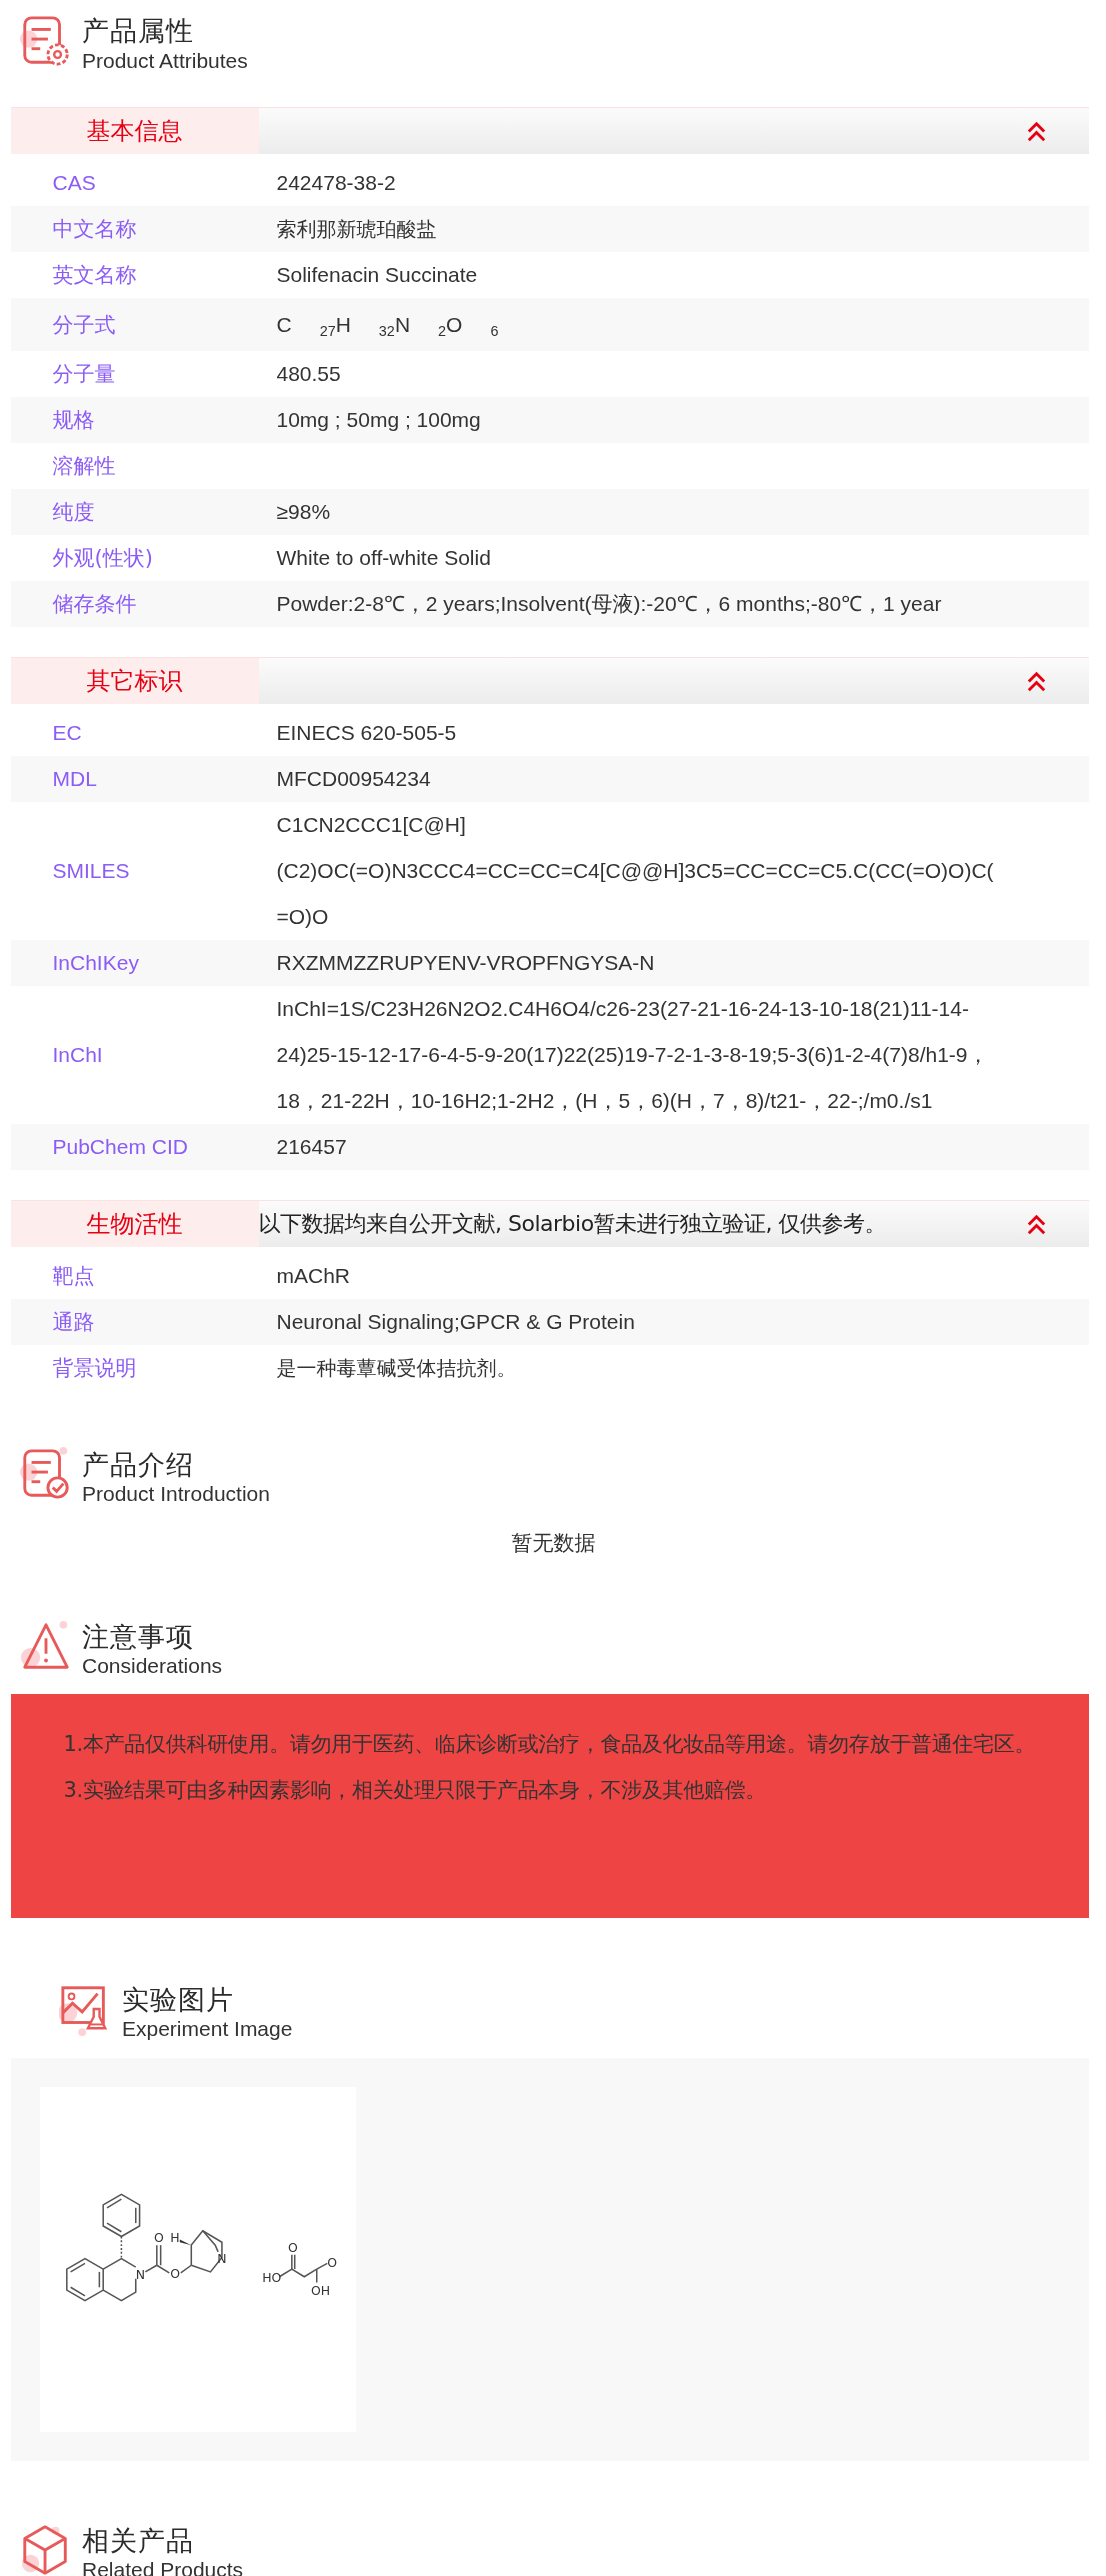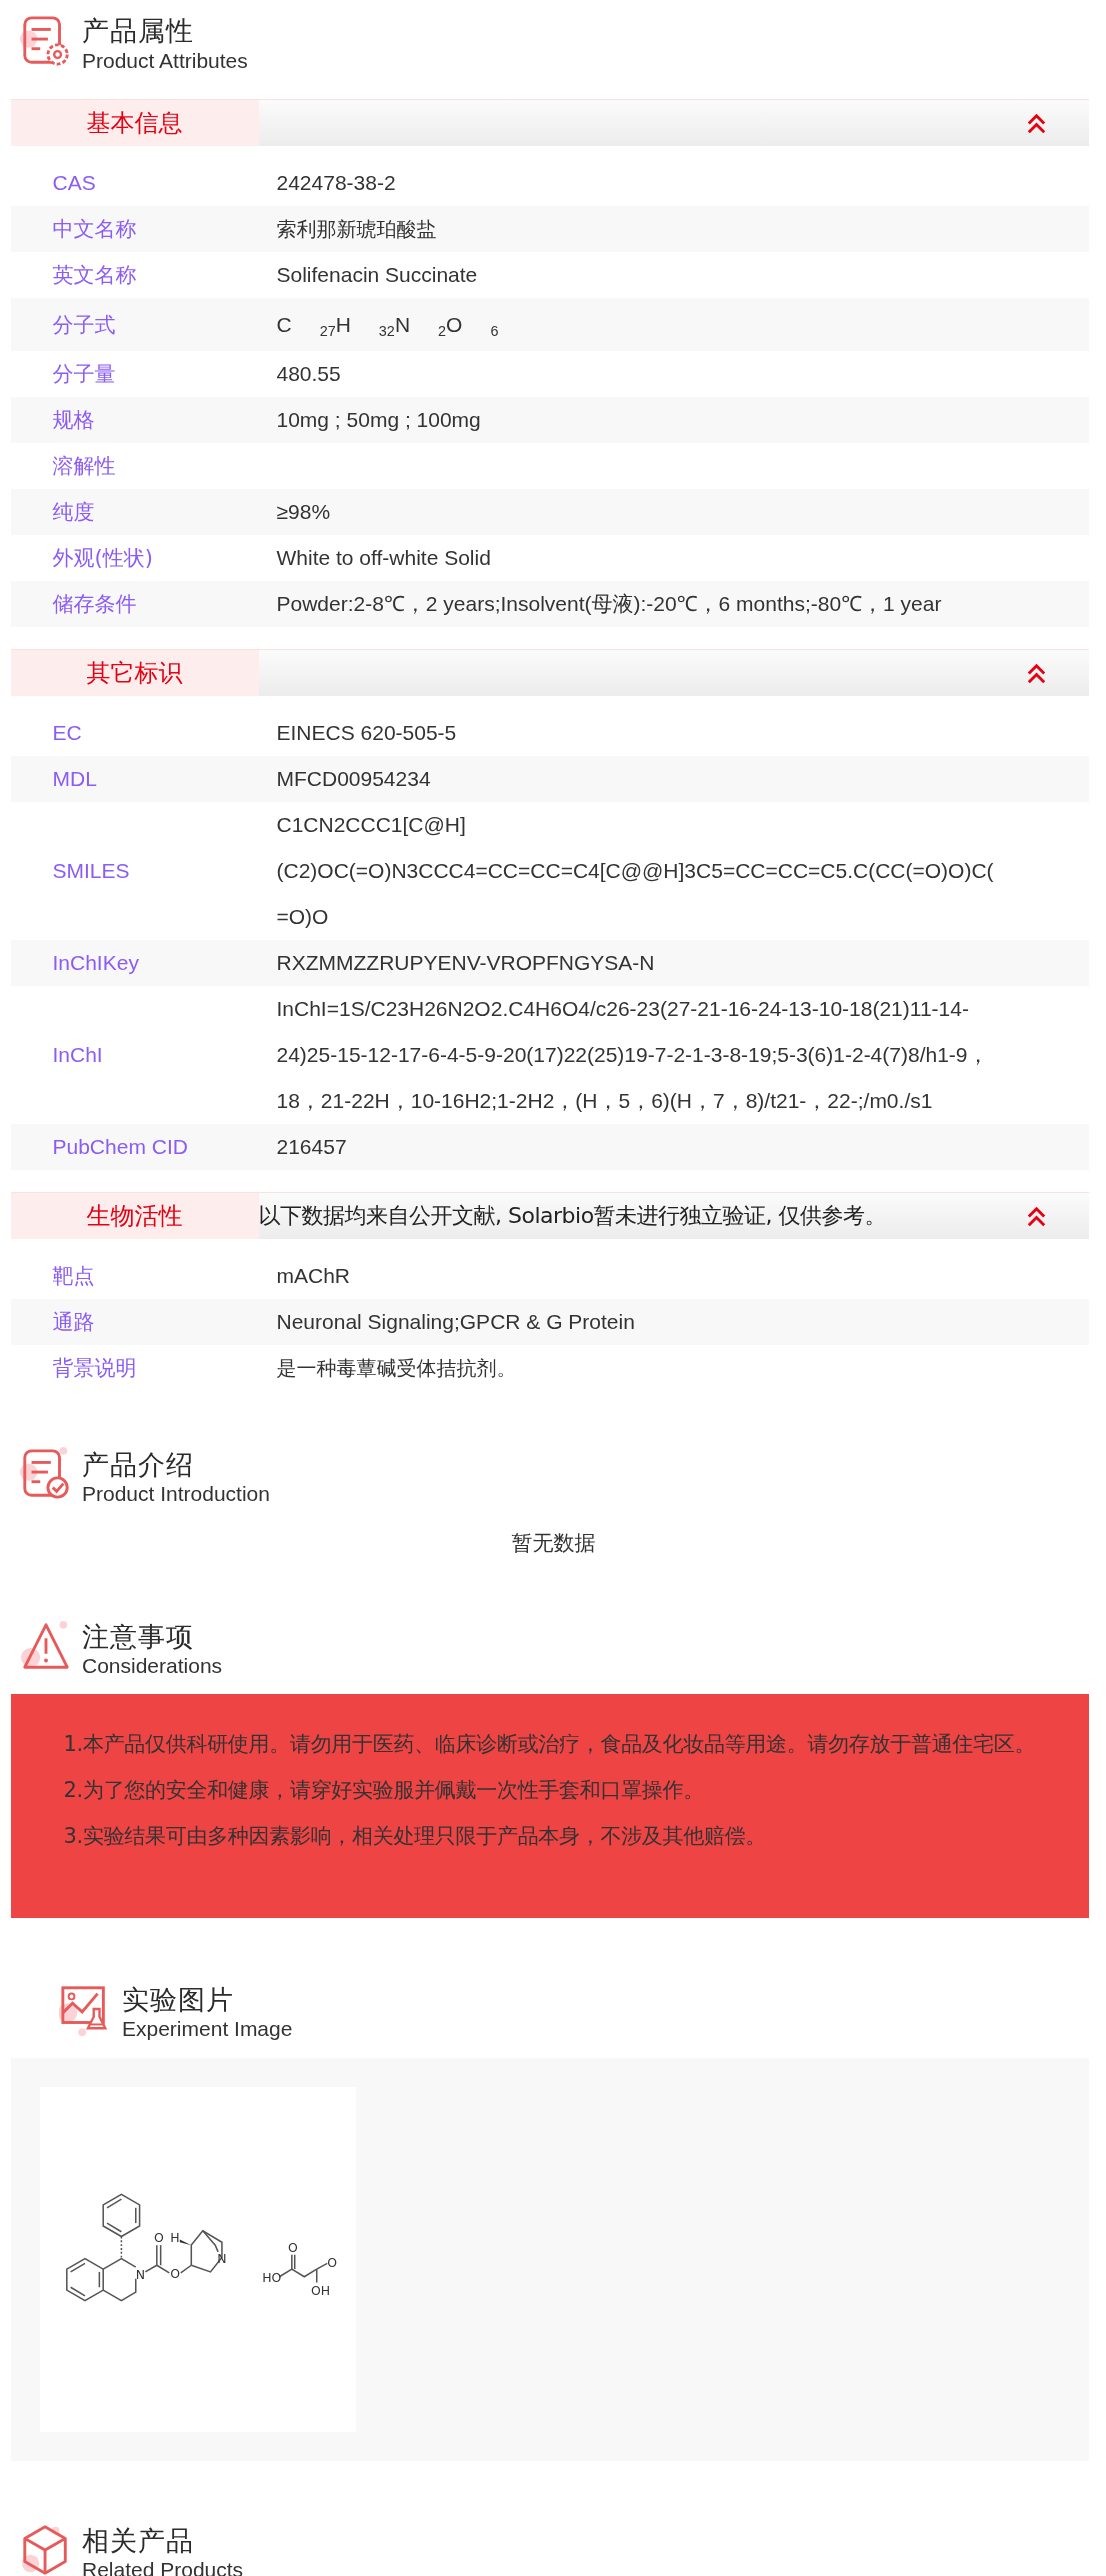--- a/index.html
+++ b/index.html
@@ -12,7 +12,7 @@
   .sec-title .en { position: absolute; left: 82px; top: 42px; font-size: 21px; color: #333; line-height: 25px; }
 
   .bar { position: absolute; left: 10.5px; width: 1078px; height: 47px;
-         background: linear-gradient(#fbfbfb, #ececec); border-top: 1px solid #fbe2e2; }
+         background: linear-gradient(#fbfbfb, #ececec); border-top: 1px solid #fbe2e2; margin-top: 8px; }
   .bar .tab { position: absolute; left: 0; top: 0; width: 248px; height: 46px; background: #feeded;
               color: #e60012; font-size: 24px; line-height: 46px; text-align: center; font-family: "DejaVu Sans", sans-serif; }
   .bar .note { position: absolute; left: 248px; top: 0; height: 46px; line-height: 46px; font-size: 22px; color: #222; font-family: "DejaVu Sans", sans-serif; letter-spacing: -0.5px; }

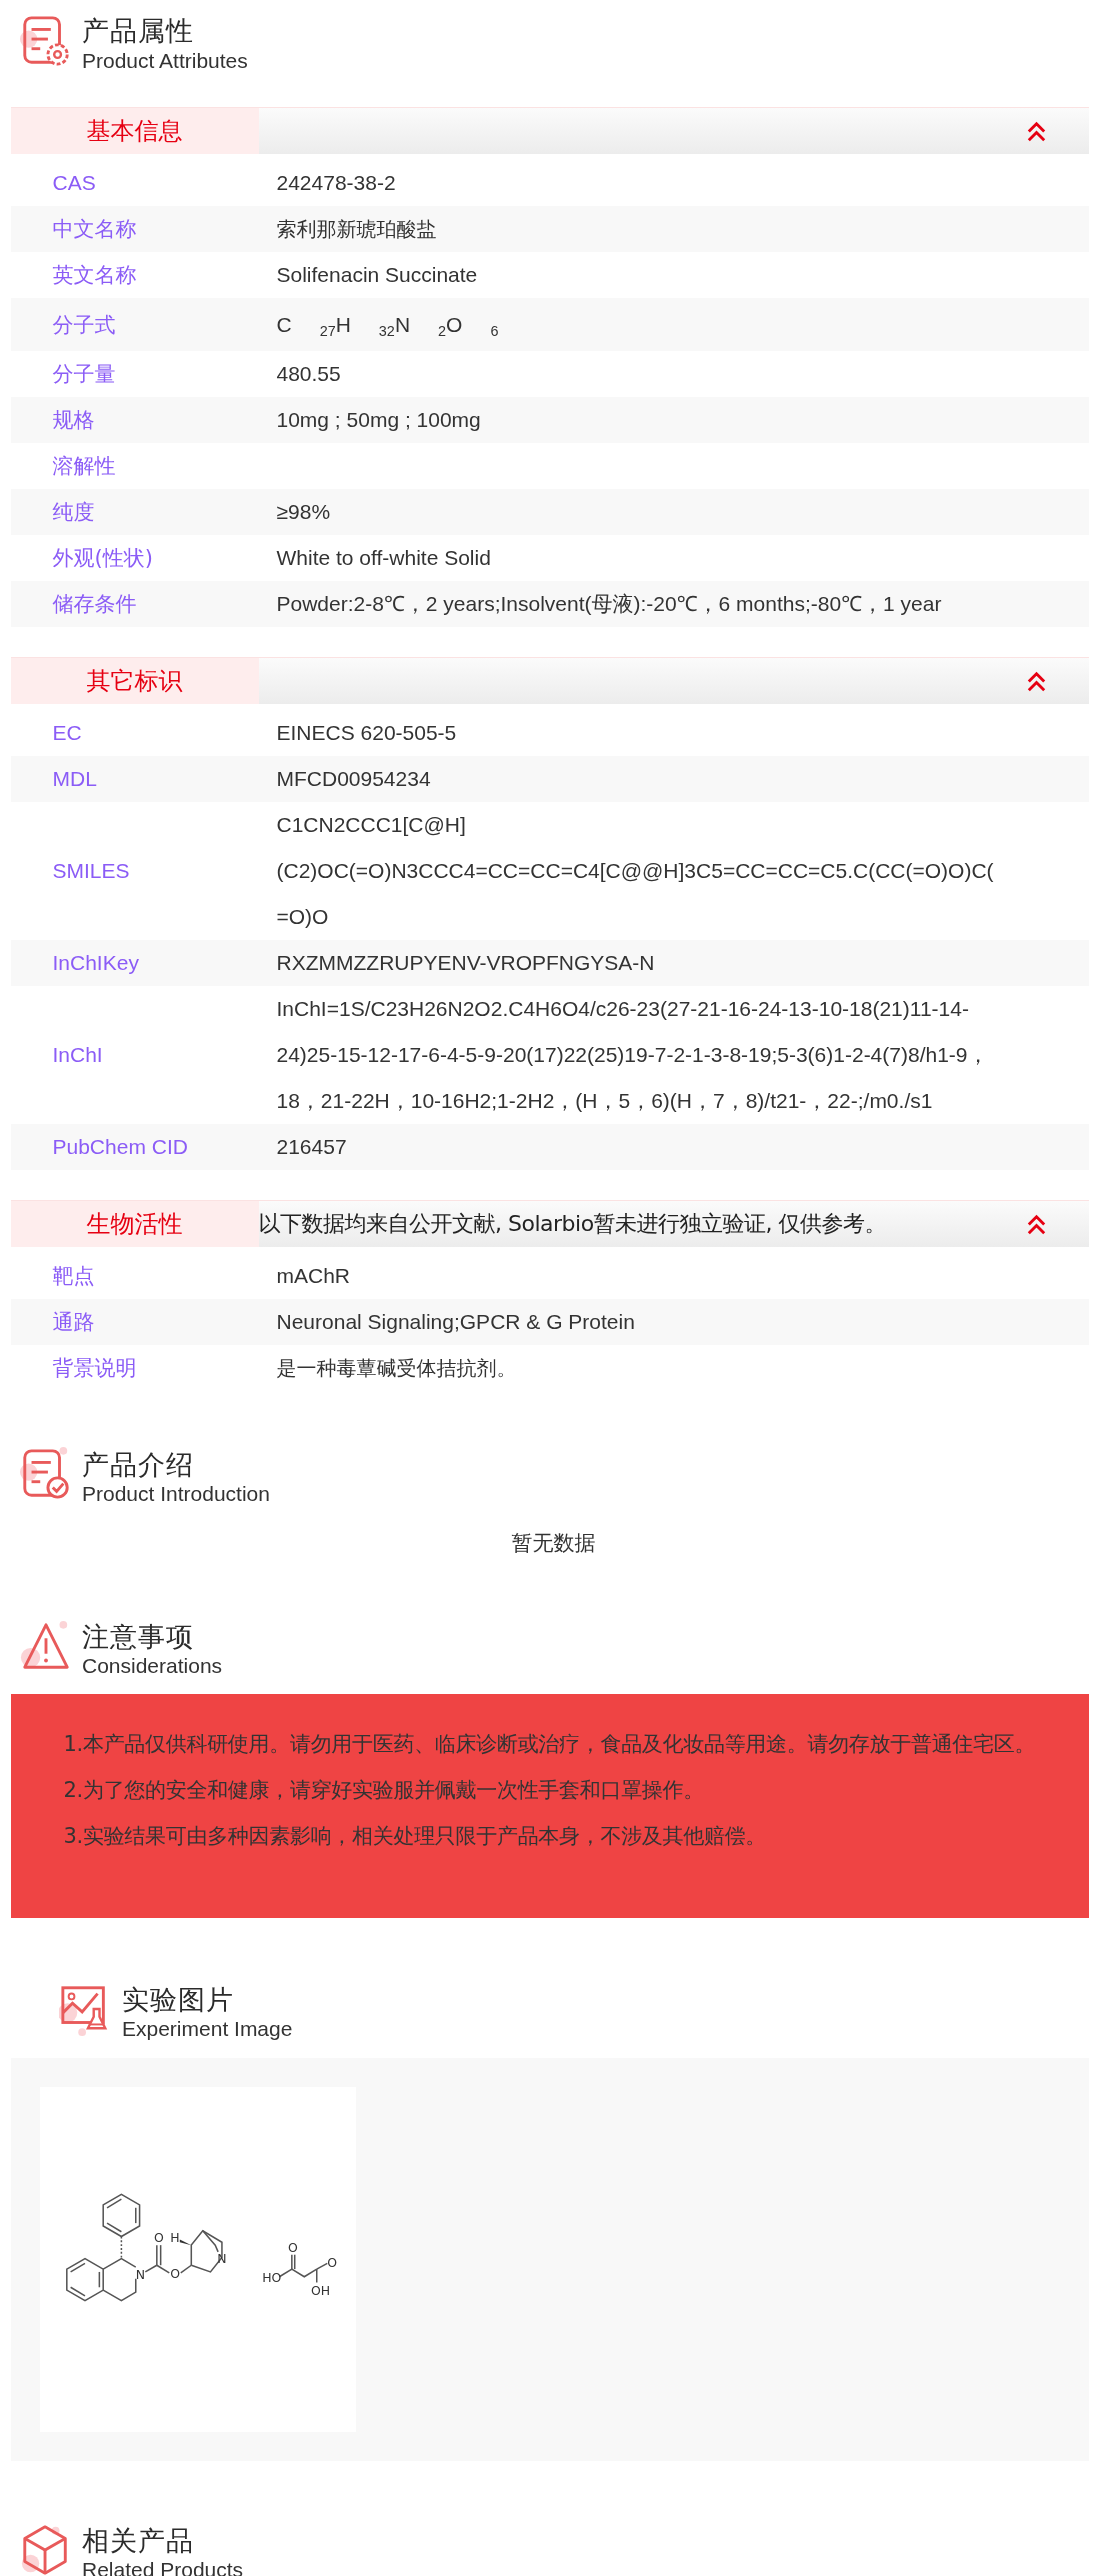--- a/index.html
+++ b/index.html
@@ -196,7 +196,6 @@
 </div>
 <div class="notice">
   <p>1.本产品仅供科研使用。请勿用于医药、临床诊断或治疗，食品及化妆品等用途。请勿存放于普通住宅区。</p>
-  <p>2.为了您的安全和健康，请穿好实验服并佩戴一次性手套和口罩操作。</p>
   <p>3.实验结果可由多种因素影响，相关处理只限于产品本身，不涉及其他赔偿。</p>
 </div>
 

